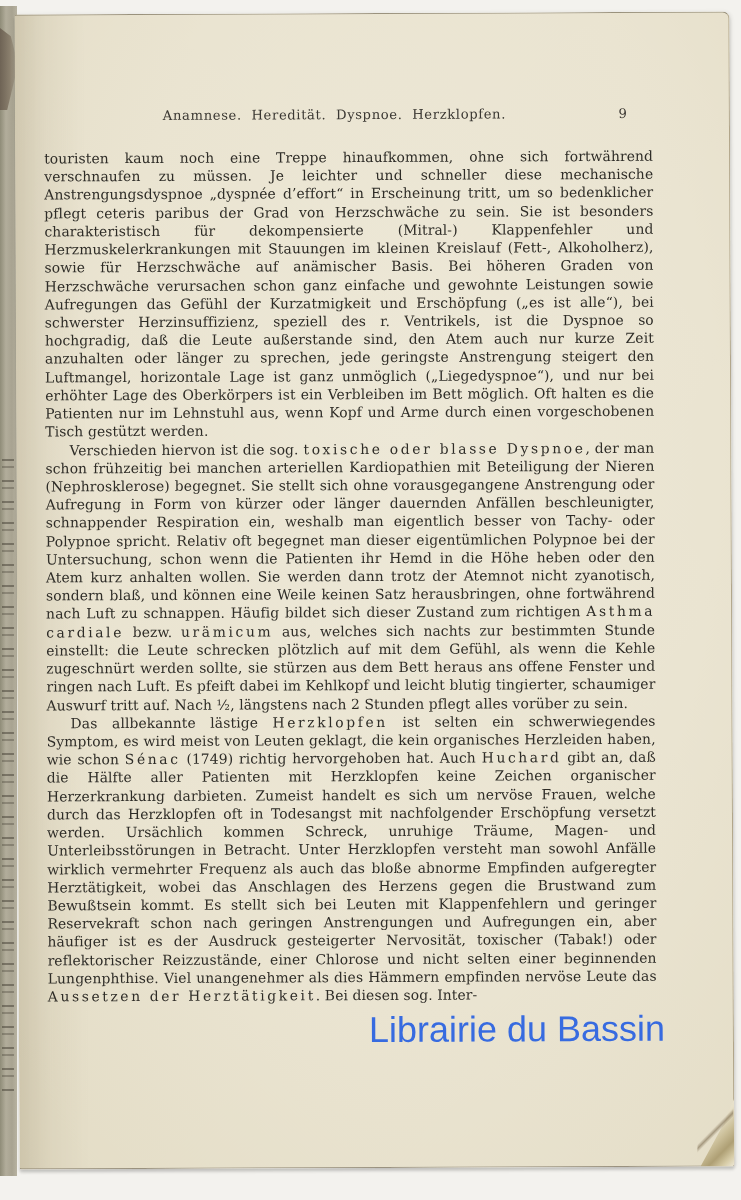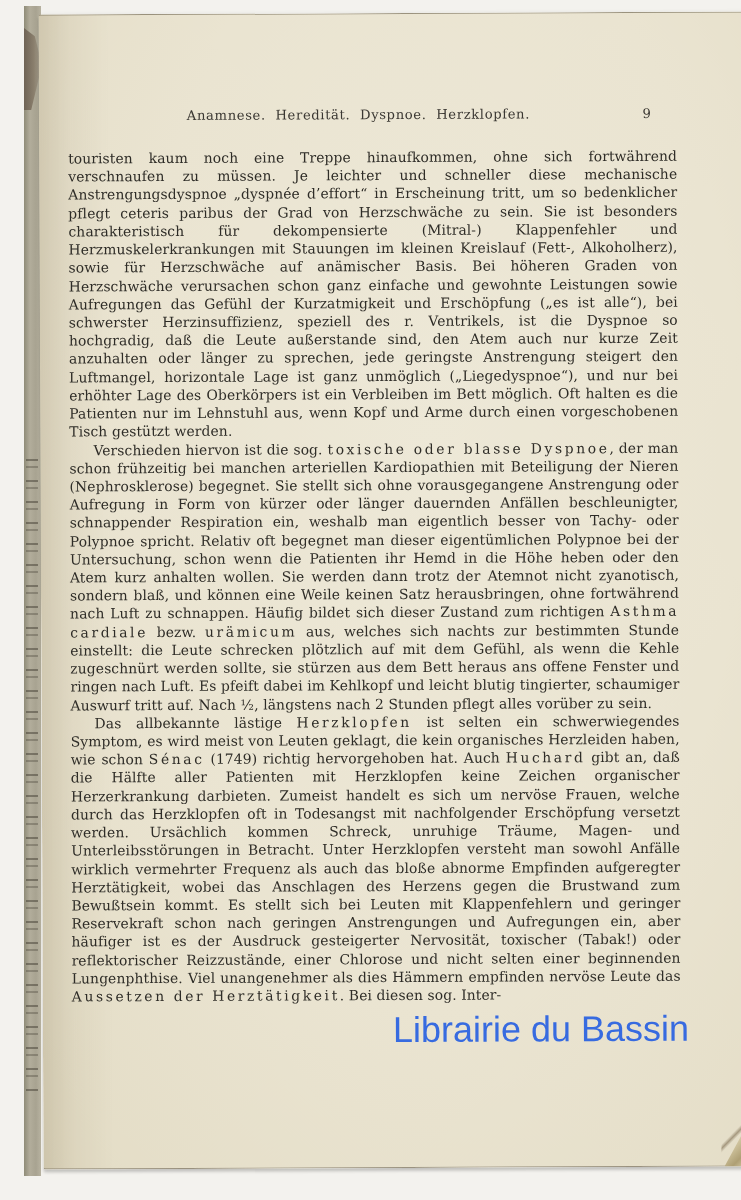--- a/index.html
+++ b/index.html
@@ -11,7 +11,7 @@
   }
   .photo {
     position: absolute; inset: 0;
-    width: 644px; height: 1200px; margin-left: 24px;
+    width: 644px; height: 1200px;
   }
   
   .book-edge {

